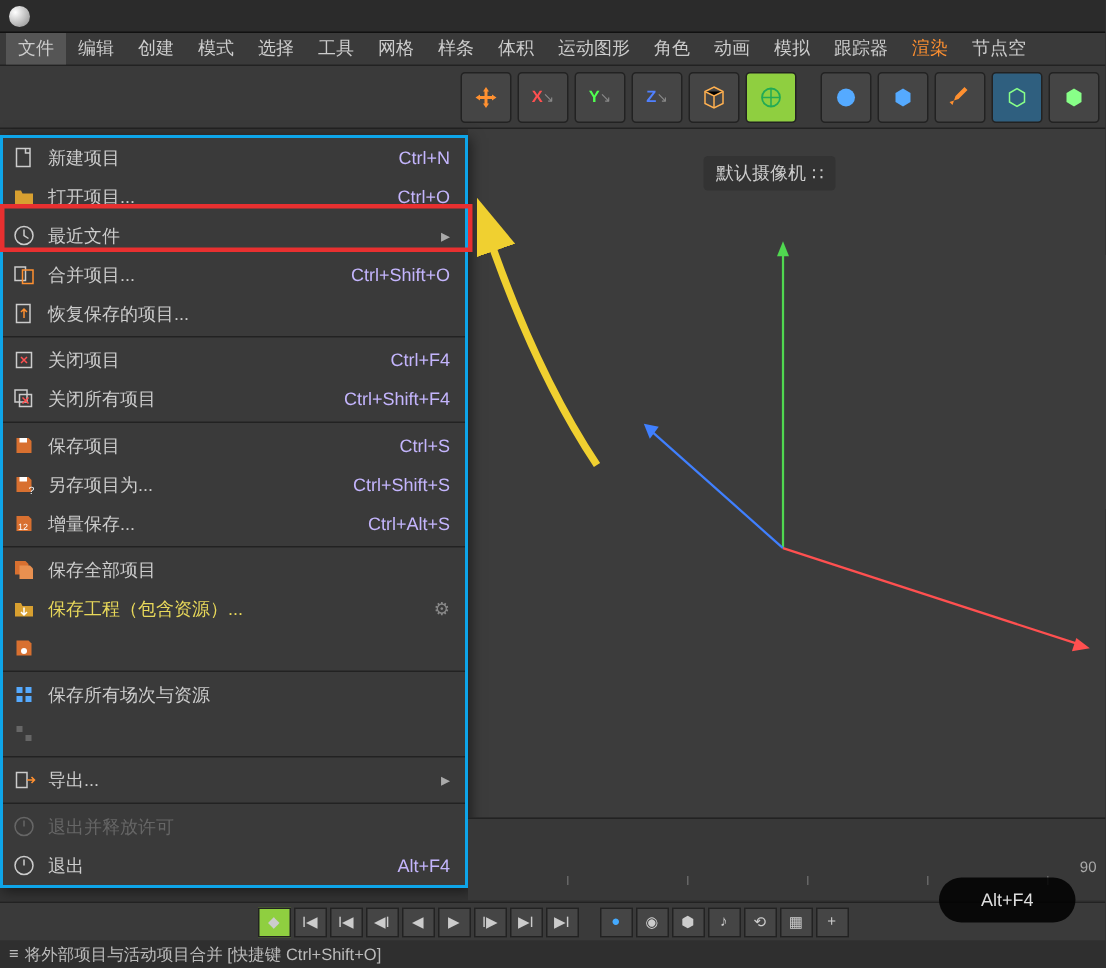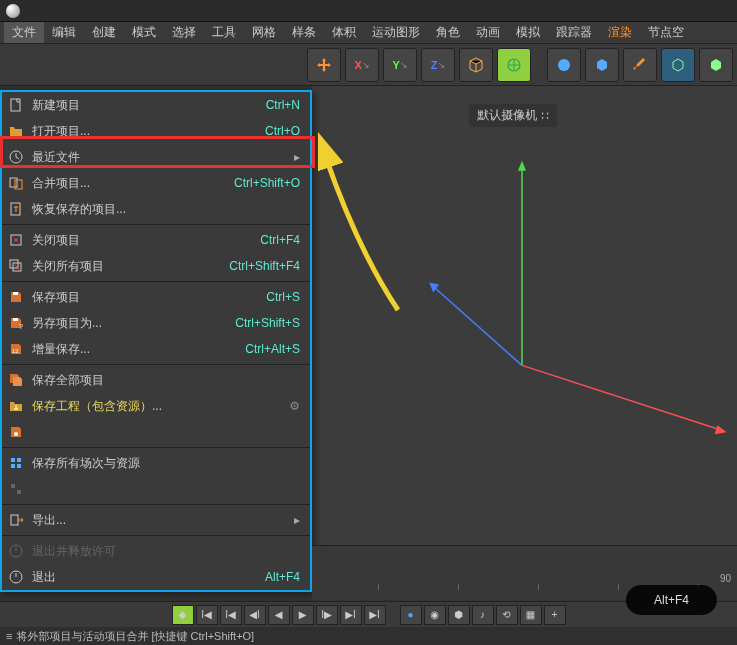--- a/index.html
+++ b/index.html
@@ -29,7 +29,7 @@
 .ditem.disabled { color: #666; }
 .ditem .dicon { width: 20px; height: 18px; margin-right: 6px; display: flex; align-items: center; justify-content: center; }
 .ditem .dlabel { flex: 1; }
-.ditem .dshort { color: #5eead4; }
+.ditem .dshort { color: #c4b5fd; }
 .ditem .darrow { color: #aaa; }
 .dsep { height: 1px; background: #222; margin: 2px 0; }
 .ditem.highlight-yellow { color: #e8d85a; }

